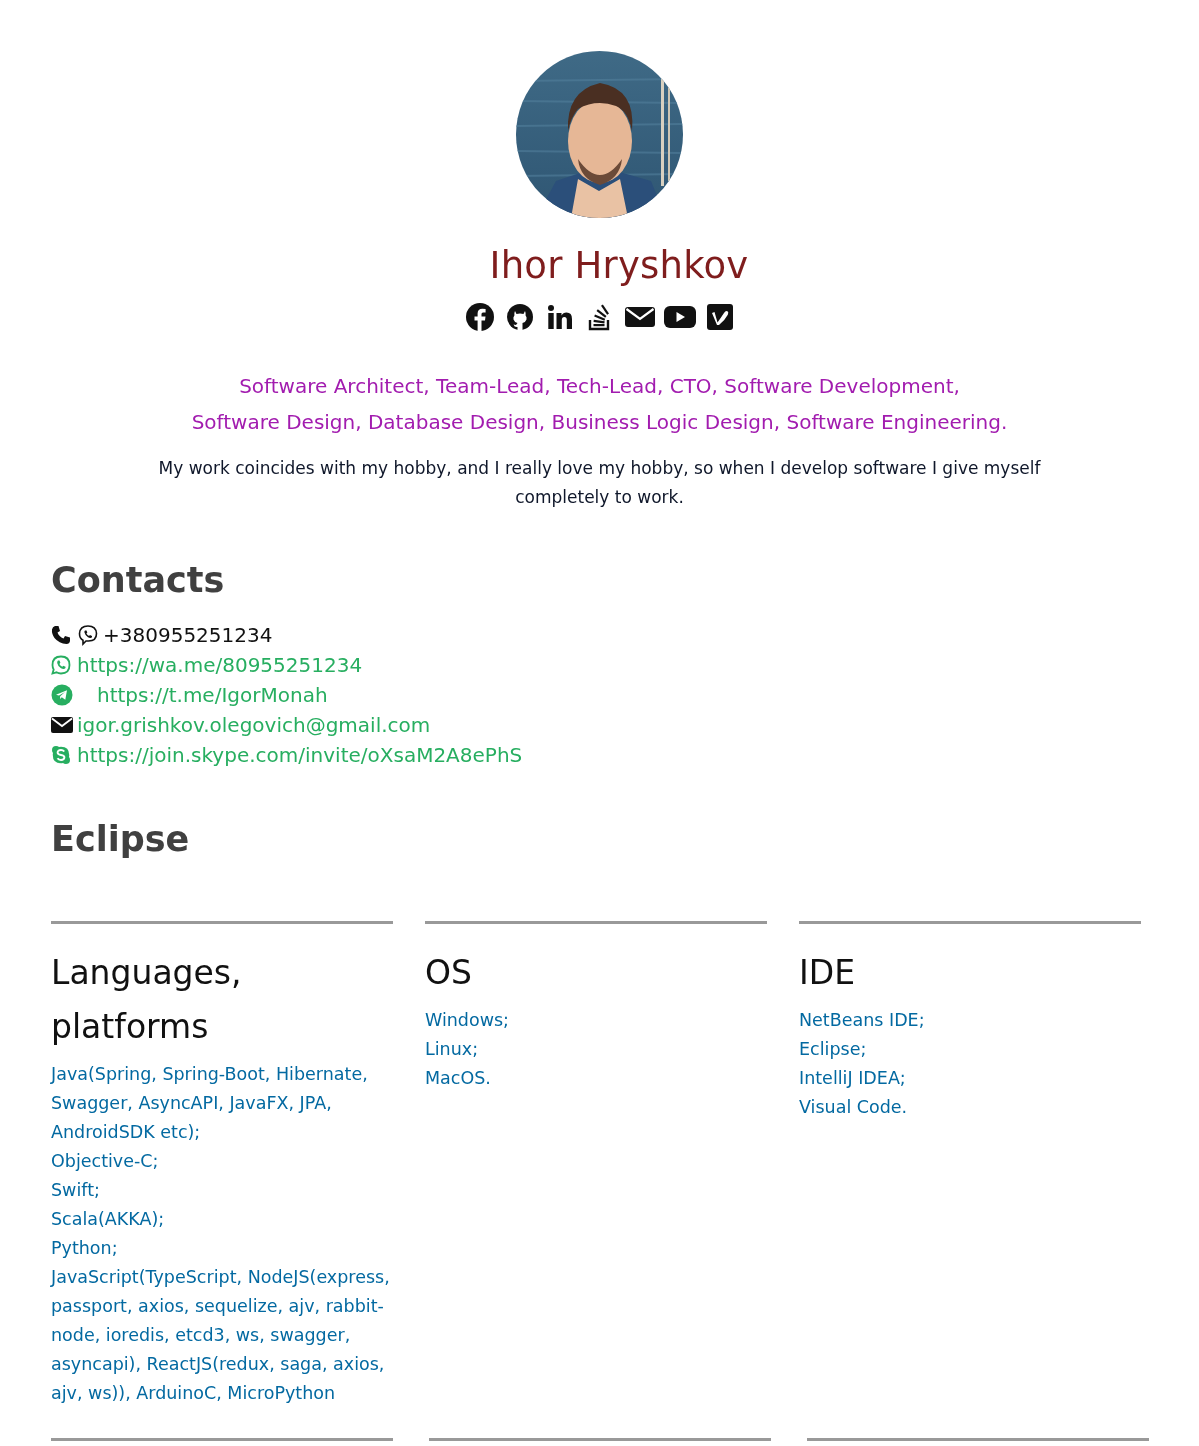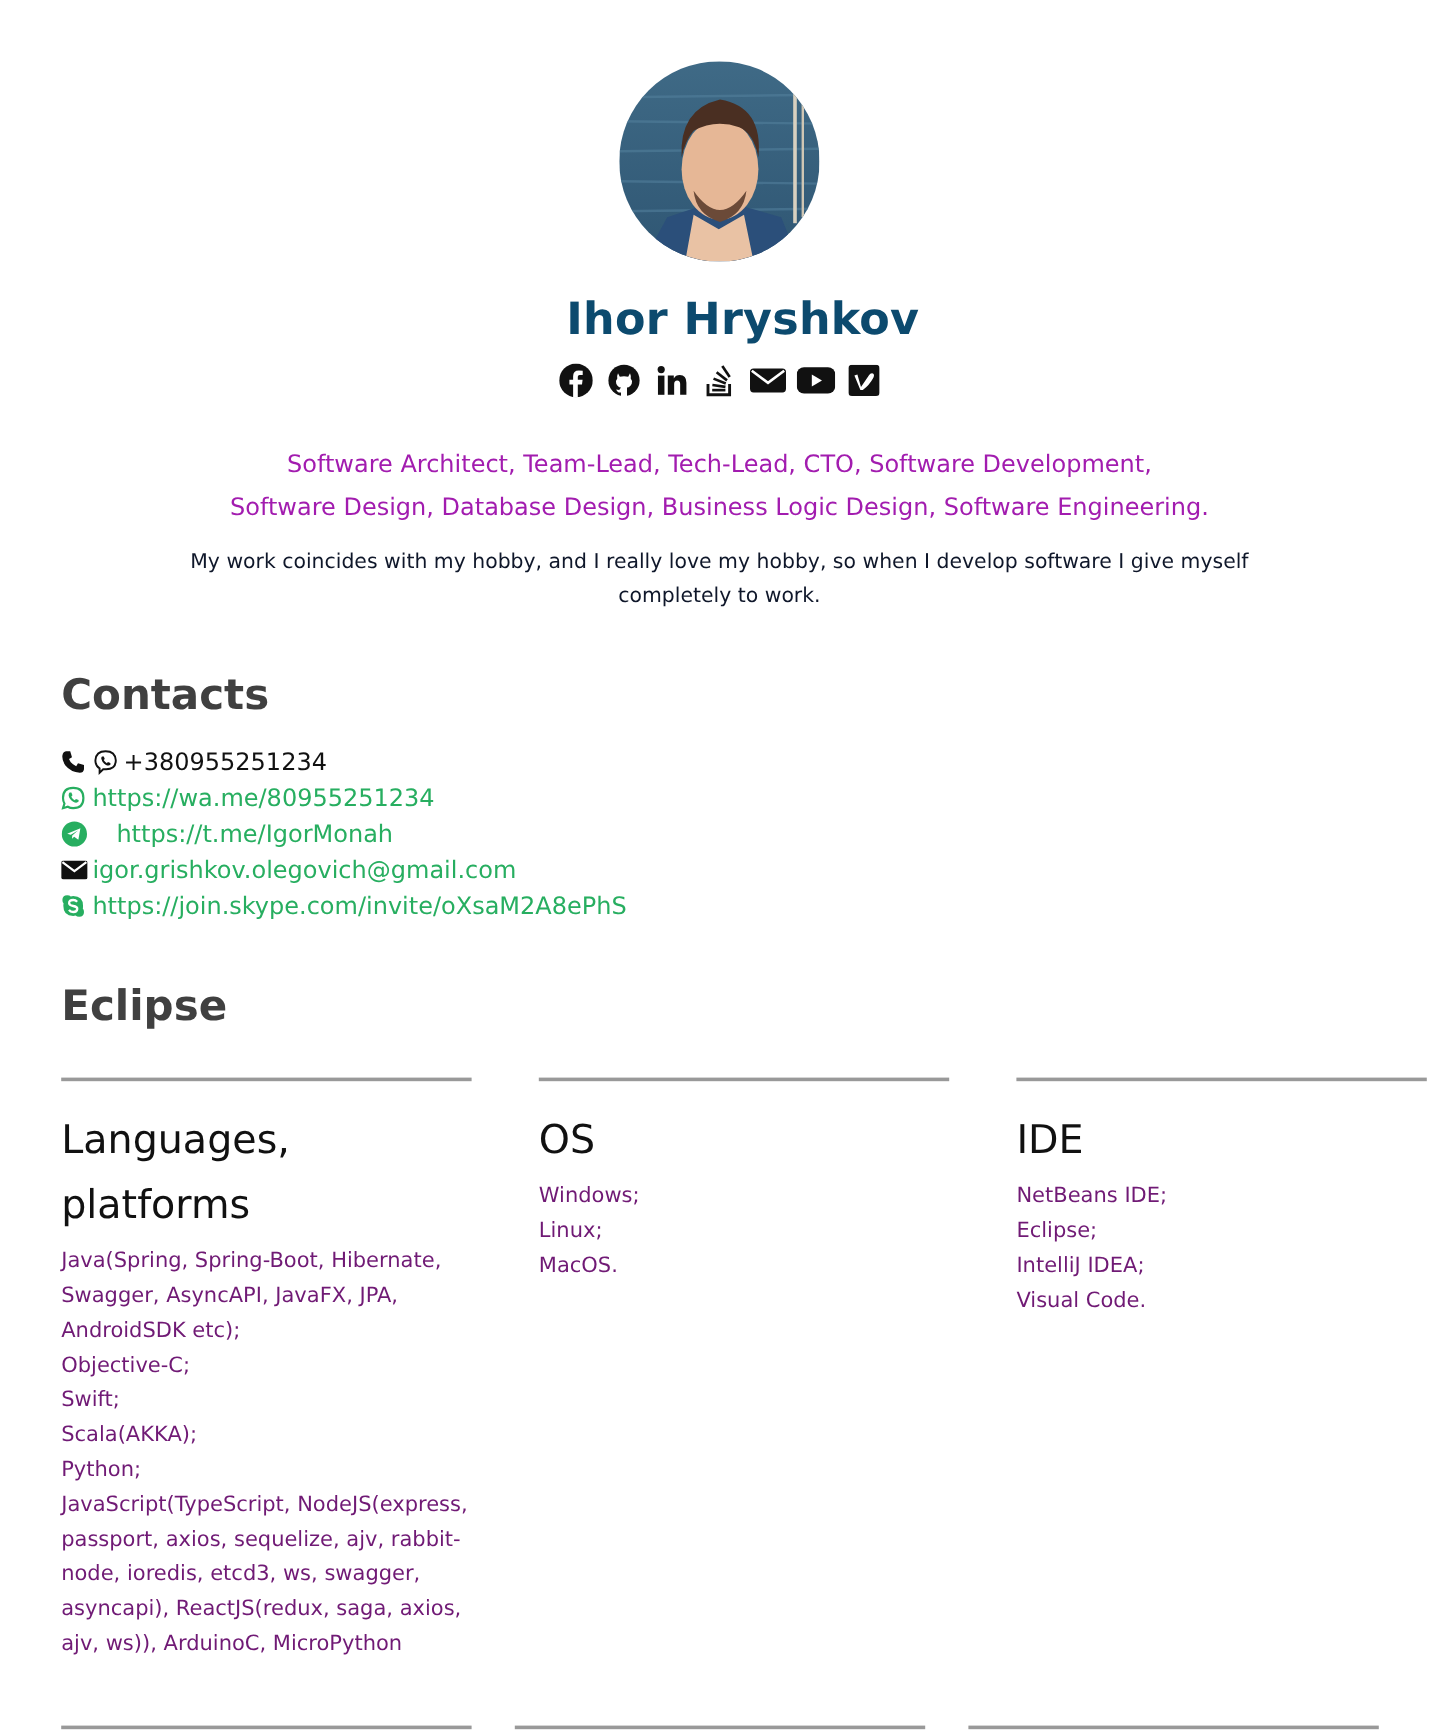--- a/index.html
+++ b/index.html
@@ -19,8 +19,8 @@
   }
   .name {
     margin-top: 24px;
-    font-size: 37px; font-weight: 700; letter-spacing: 0.2px;
-    line-height: 48px; color: #0c4a6e; padding-left: 39px;
+    font-size: 37px; font-weight: 400; letter-spacing: 0.2px;
+    line-height: 48px; color: #7f1d1d; padding-left: 39px;
   }
   .socials {
     margin-top: 12px;

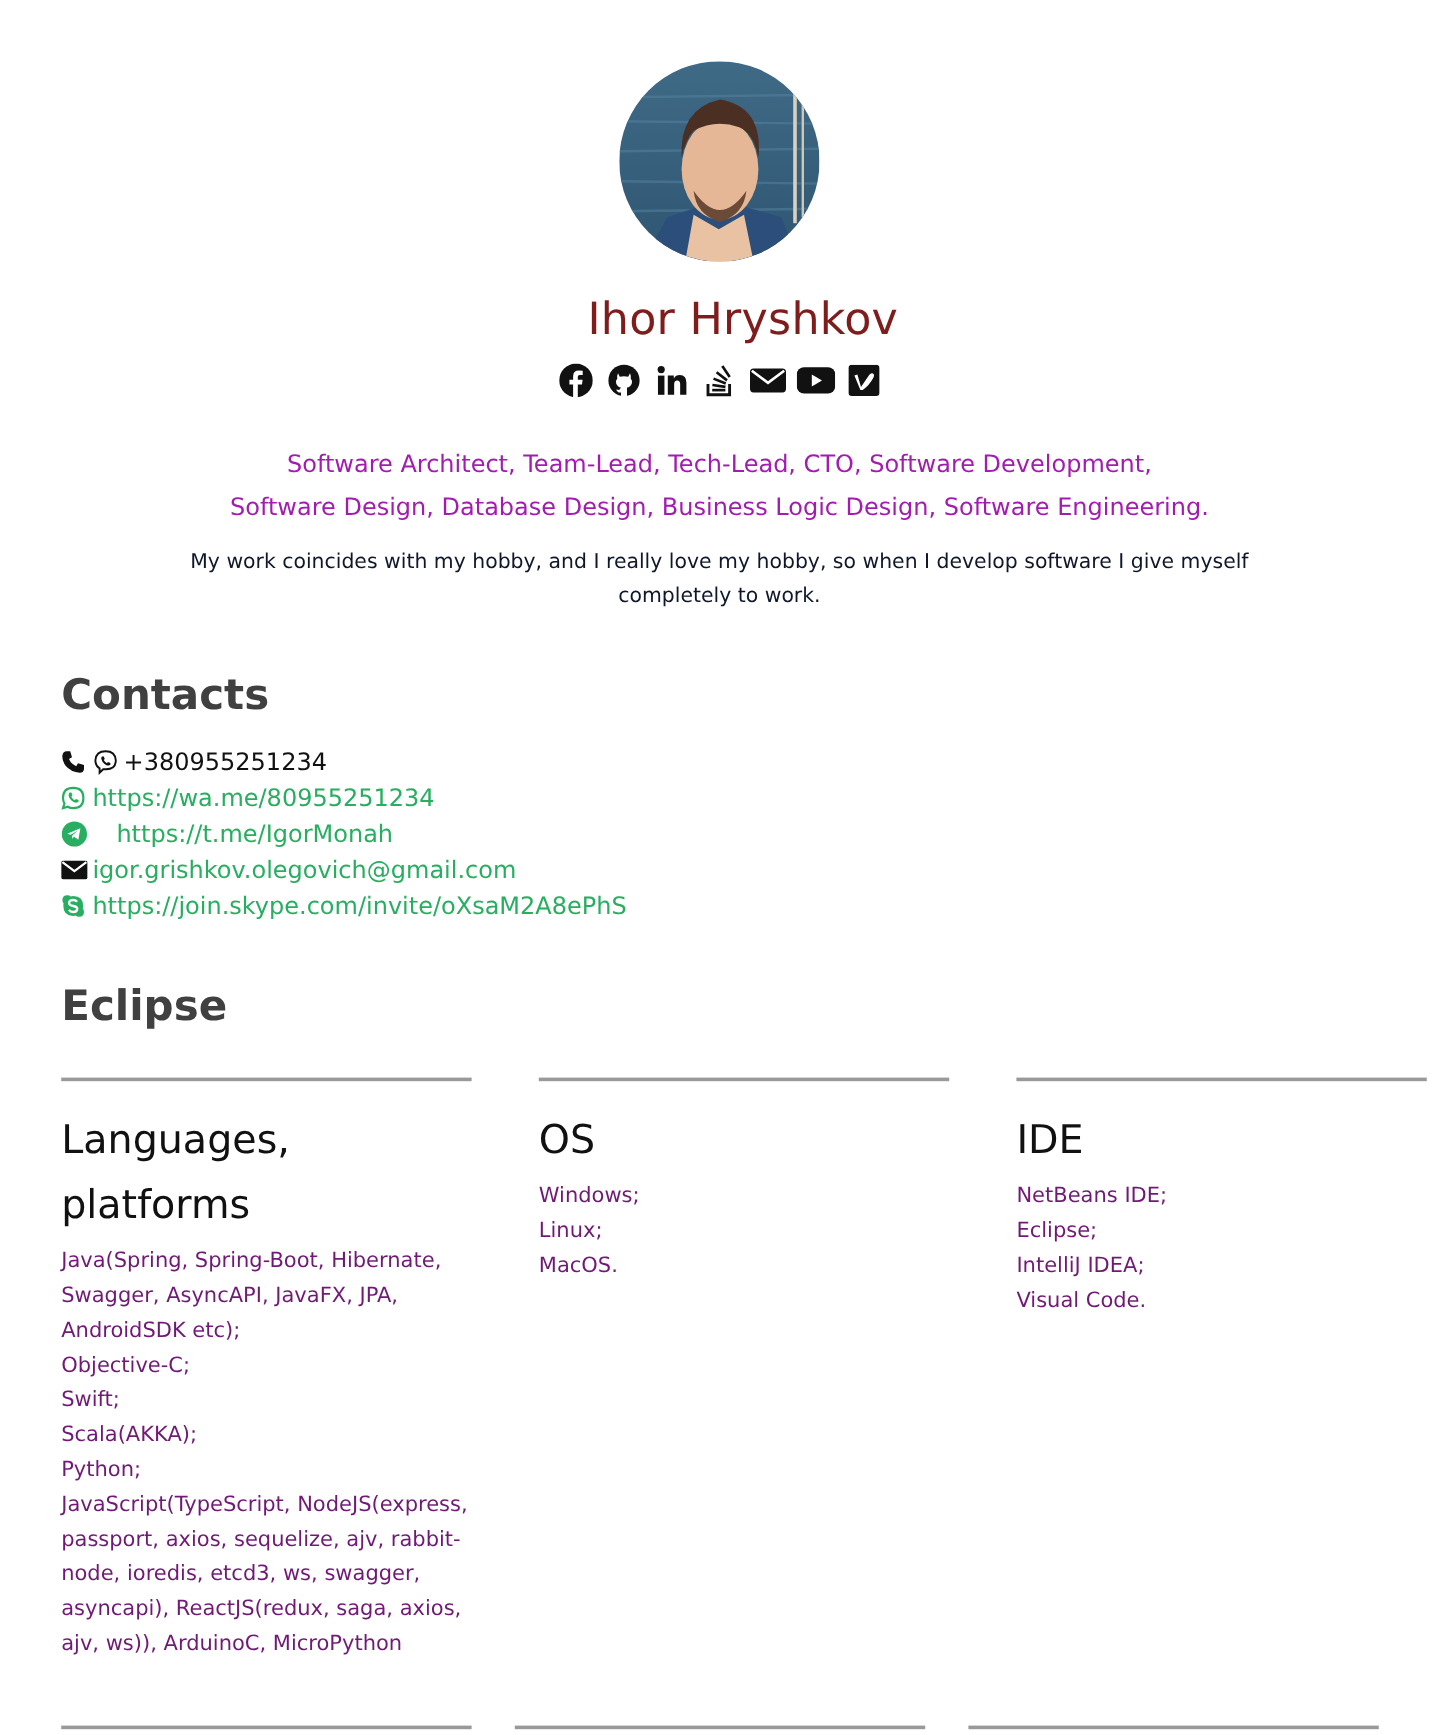--- a/index.html
+++ b/index.html
@@ -49,8 +49,8 @@
   .contact-row a { color: #27ae60; text-decoration: none; }
   .skills-title { top: 817px; }
   .skills-grid {
-    position: absolute; left: 51px; top: 898px;
-    display: grid; grid-template-columns: 342px 342px 342px; column-gap: 56px;
+    position: absolute; left: 51px; top: 921px;
+    display: grid; grid-template-columns: 342px 342px 342px; column-gap: 32px;
   }
   .skill-col { border-top: 3px solid #999; padding-top: 22px; }
   .skill-col h3 {

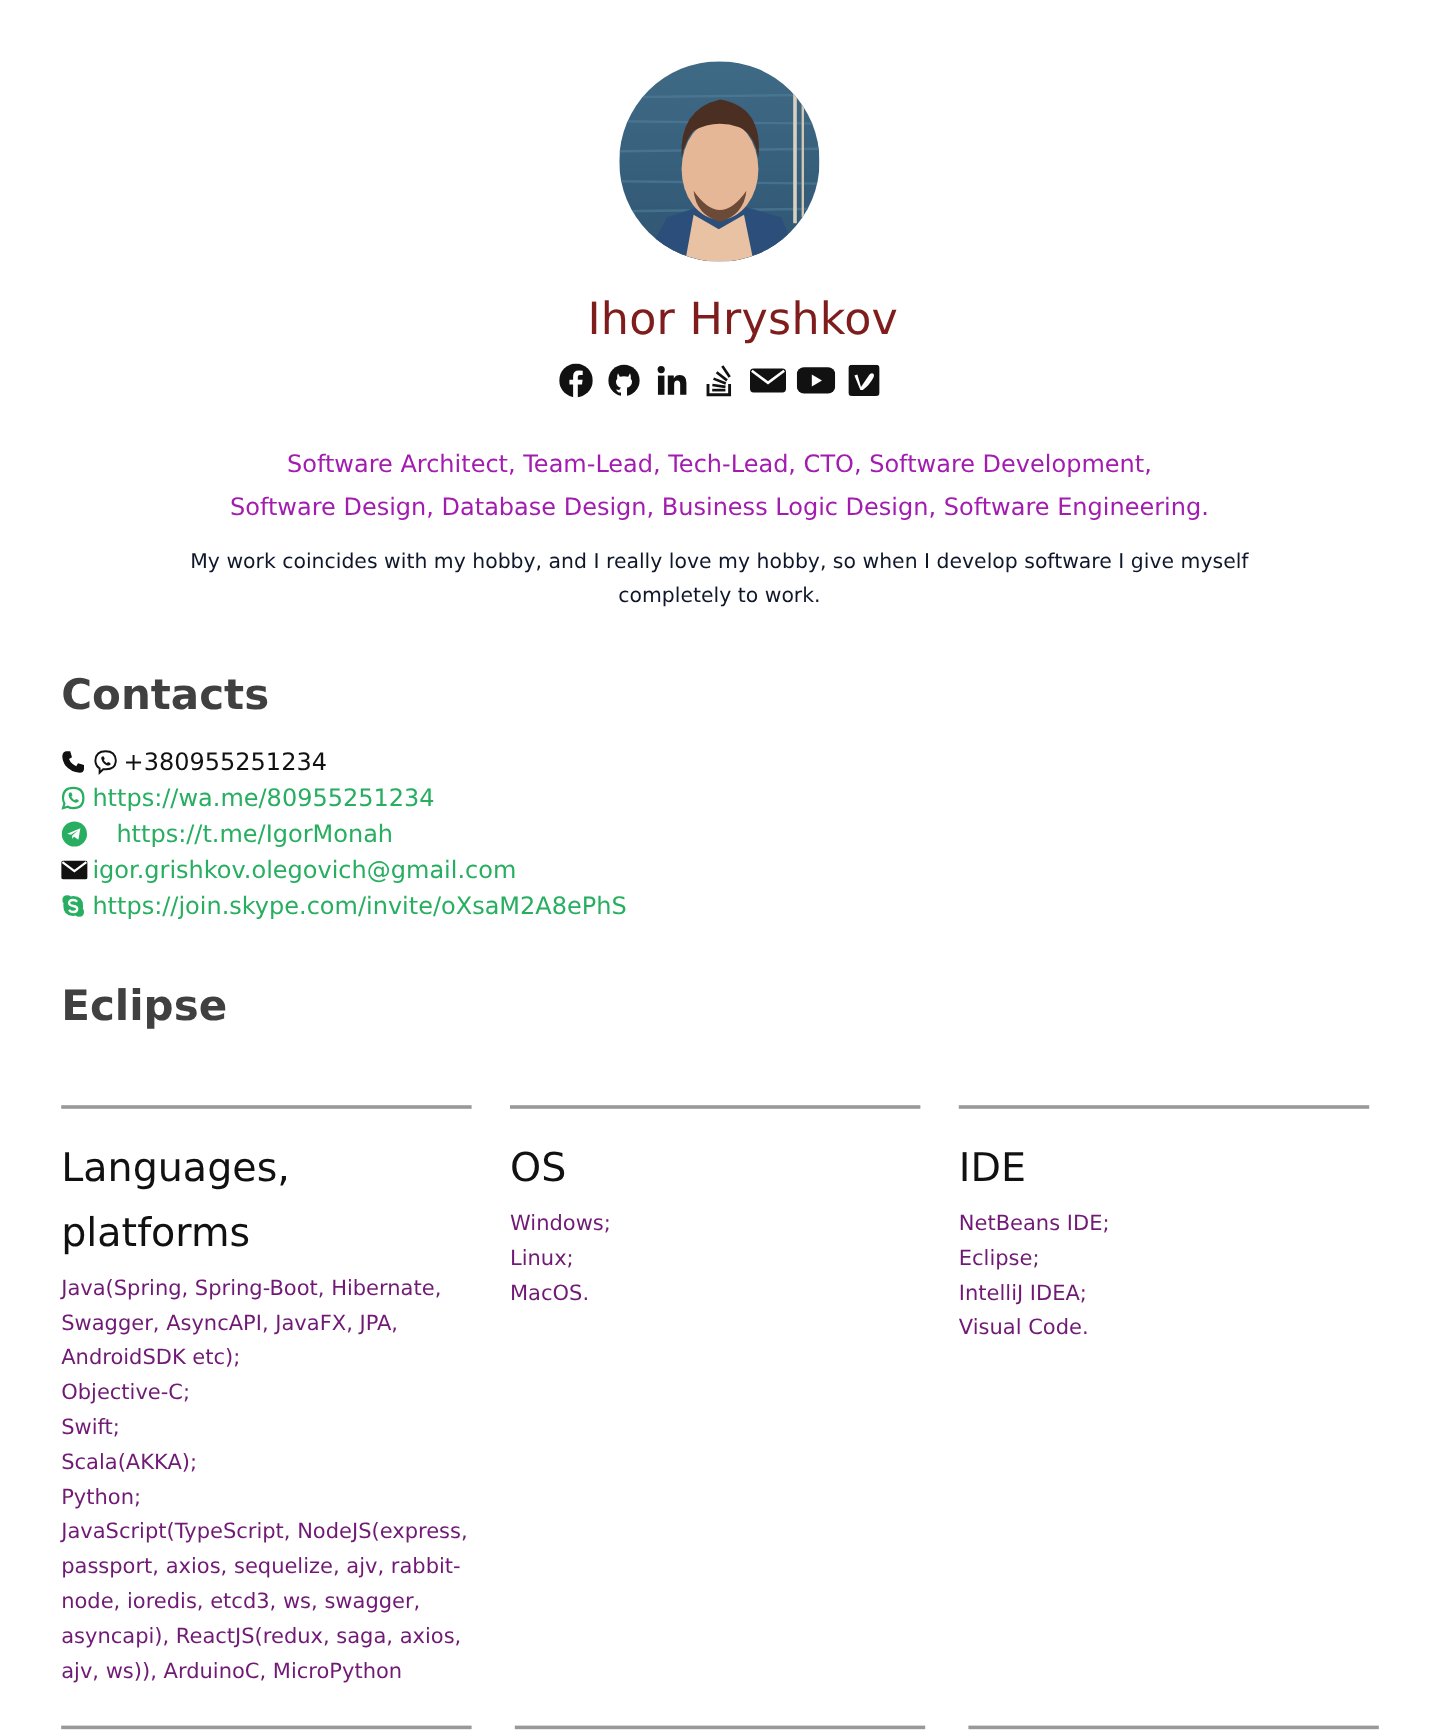--- a/index.html
+++ b/index.html
@@ -57,7 +57,7 @@
     font-size: 33px; font-weight: 400; line-height: 54px; color: #111;
     margin-bottom: 6px;
   }
-  .skill-col p { font-size: 17.5px; line-height: 29px; color: #701a75; white-space: pre-line; }
+  .skill-col p { font-size: 17.5px; line-height: 29px; color: #0369a1; white-space: pre-line; }
   .bottom-rules {
     position: absolute; left: 51px; top: 1438px;
     display: grid; grid-template-columns: 342px 342px 342px; column-gap: 36px;

